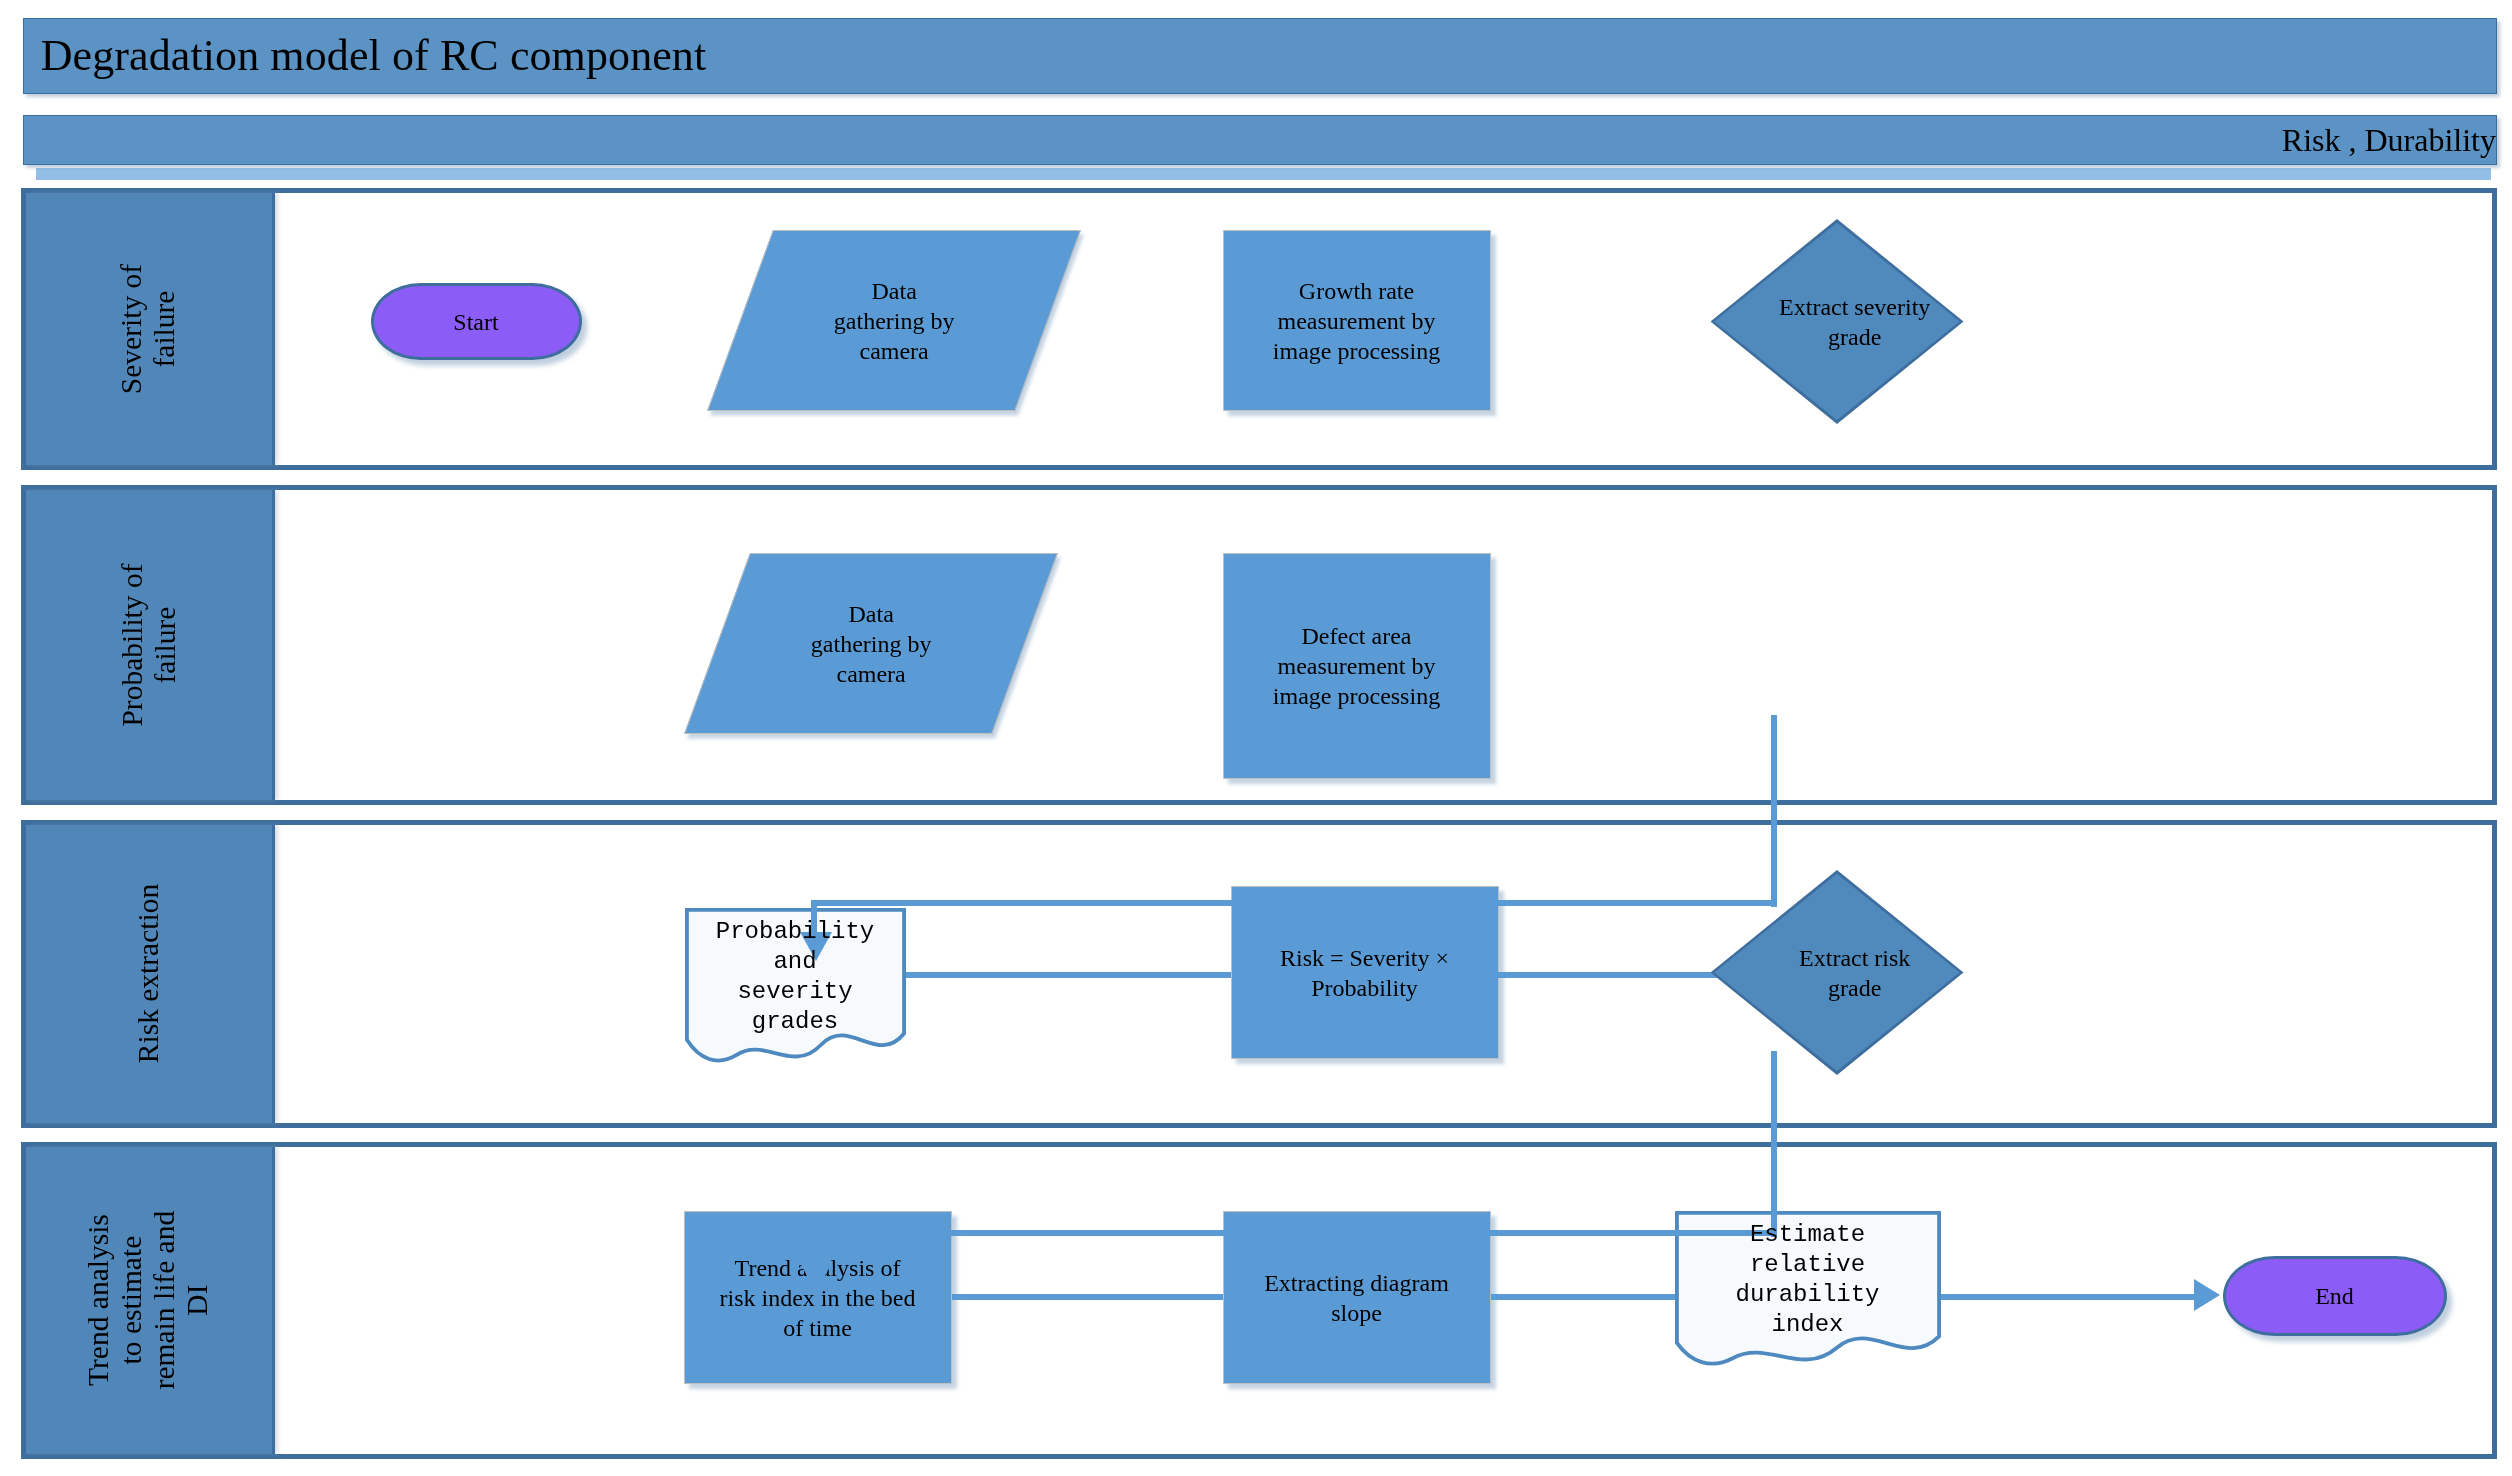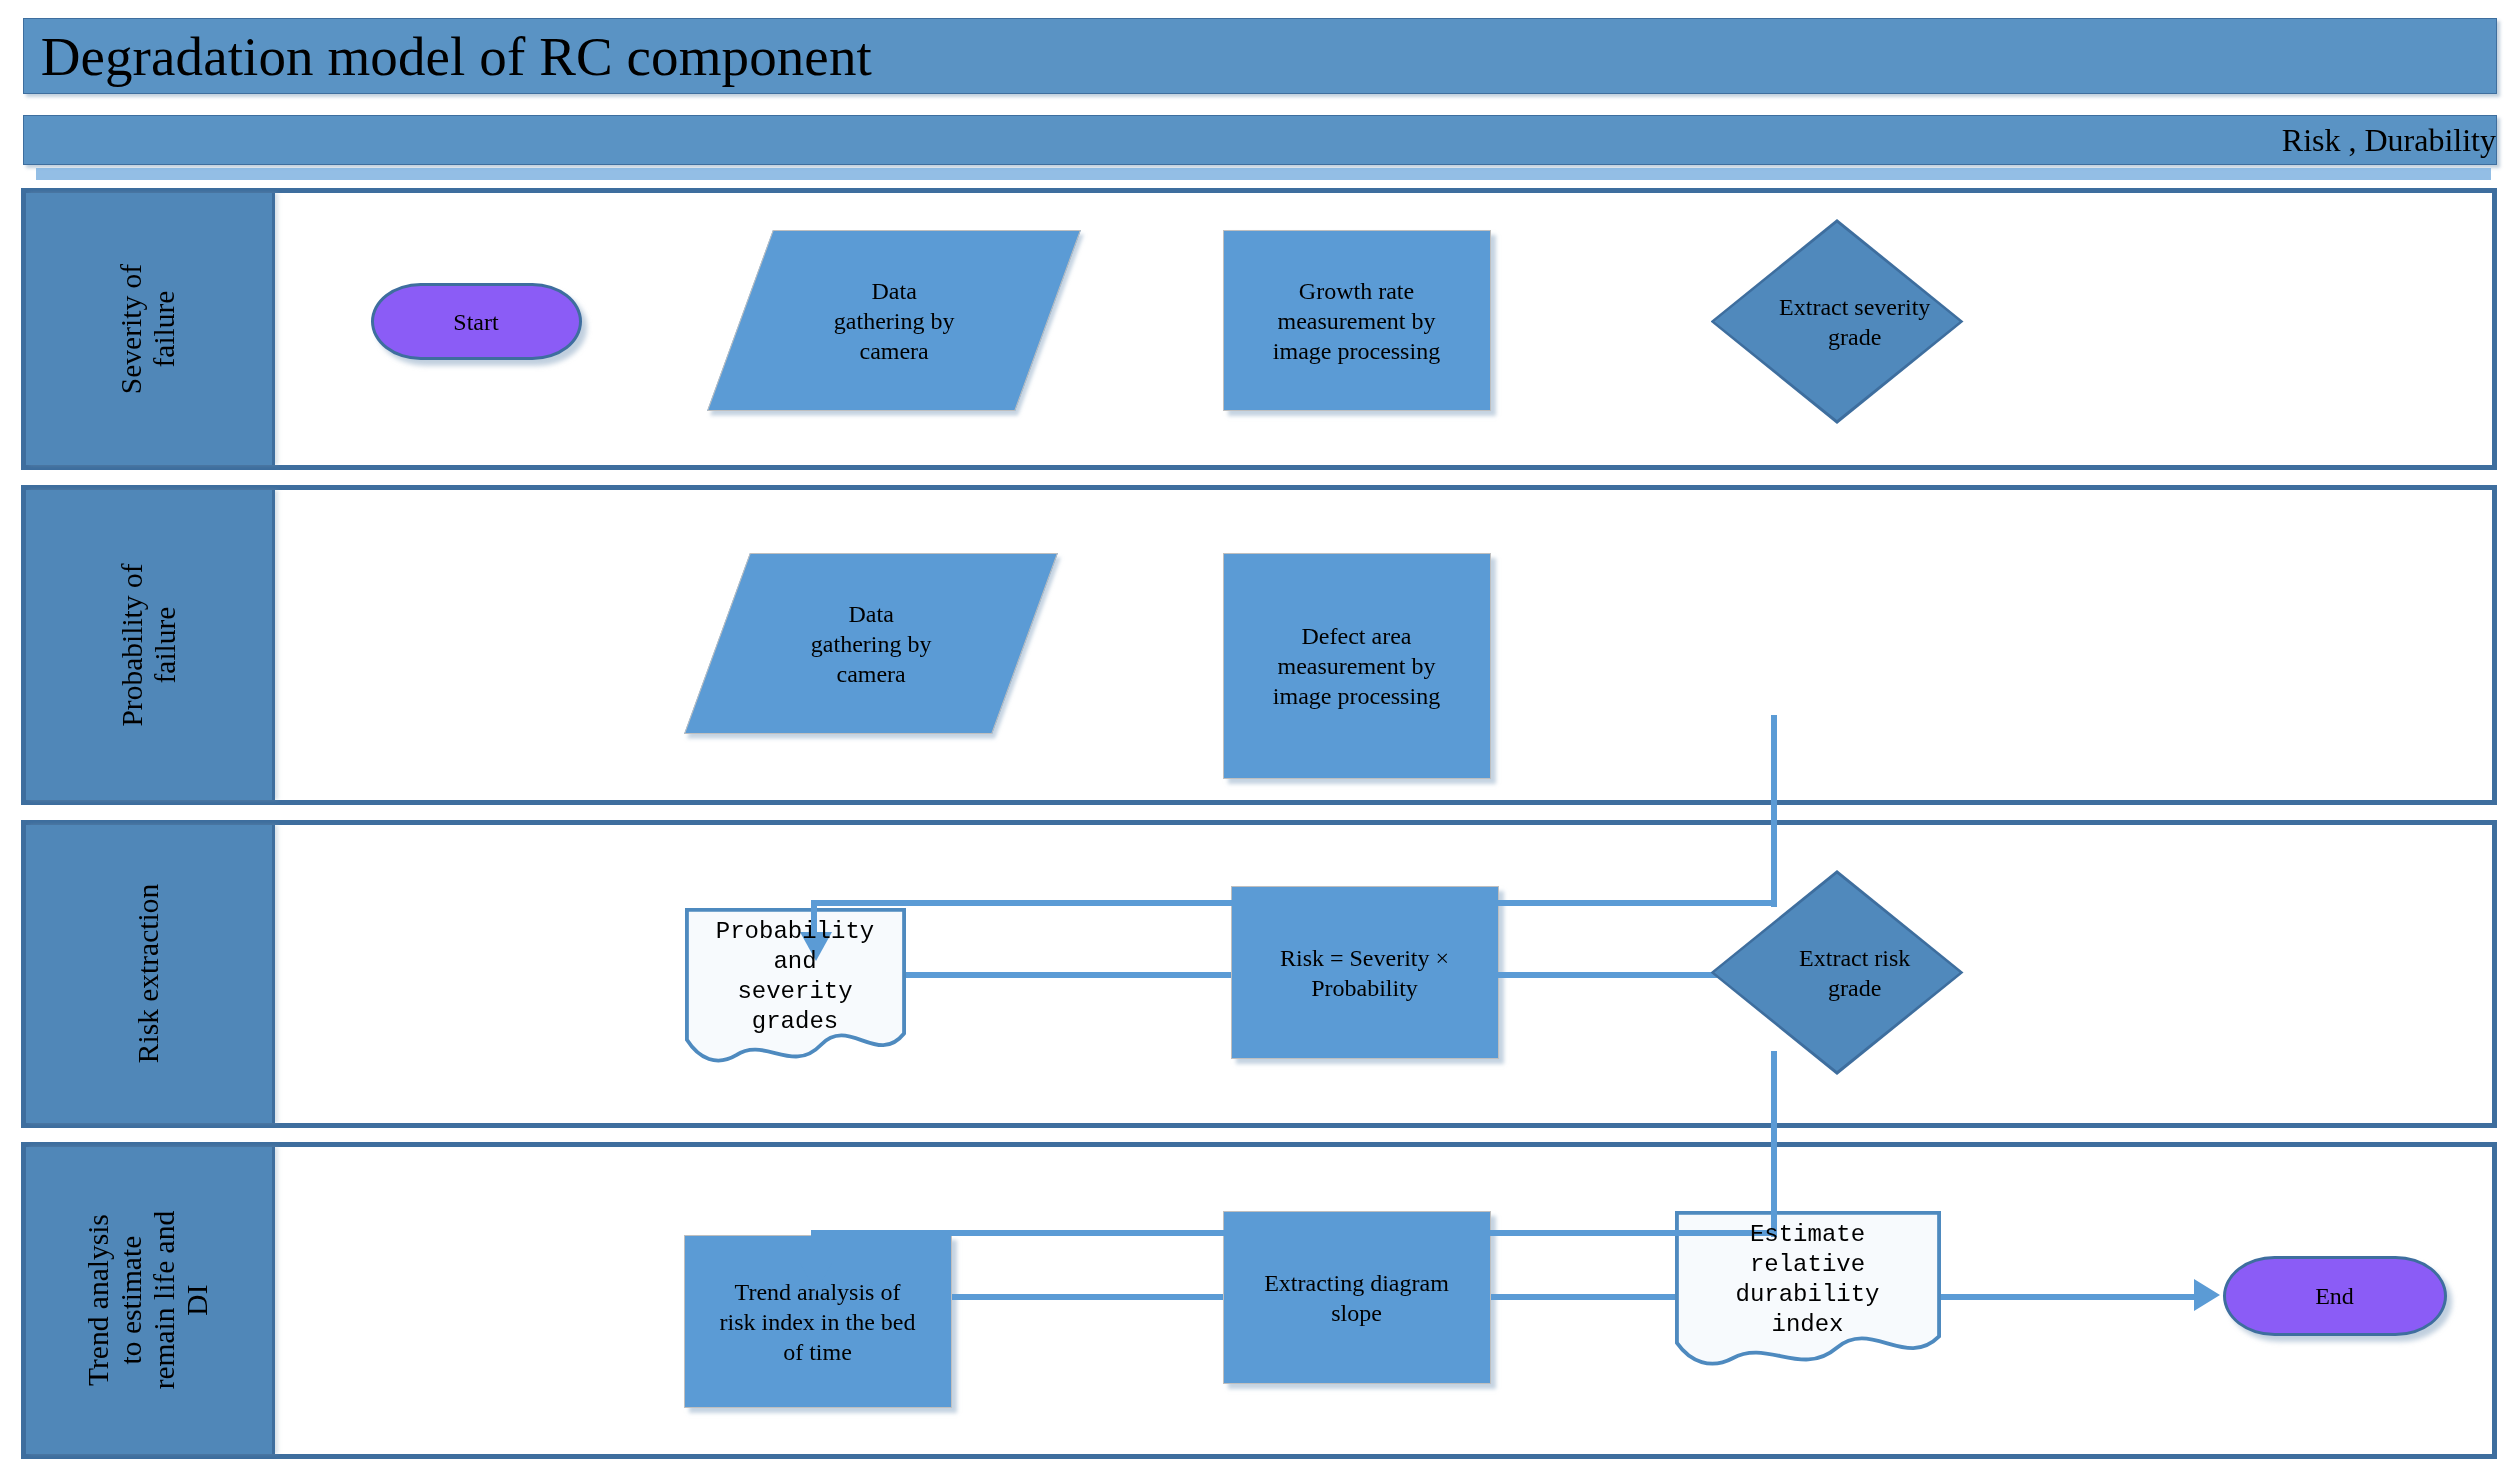--- a/index.html
+++ b/index.html
@@ -21,7 +21,7 @@
     box-shadow:2.6px 2.6px 3.2px rgba(120,150,180,.45);
   }
   #title-main{left:23px;top:18px;width:2474px;height:76px;}
-  #title-main .t{font-size:55px;line-height:1;padding-left:16.7px;letter-spacing:0.1px;}
+  #title-main .t{font-size:44px;line-height:1;padding-left:16.7px;letter-spacing:0.1px;}
   #title-sub{left:23px;top:115px;width:2474px;height:50px;justify-content:flex-end;}
   #title-sub .t{font-size:32px;line-height:1;padding-left:16.7px;}
 

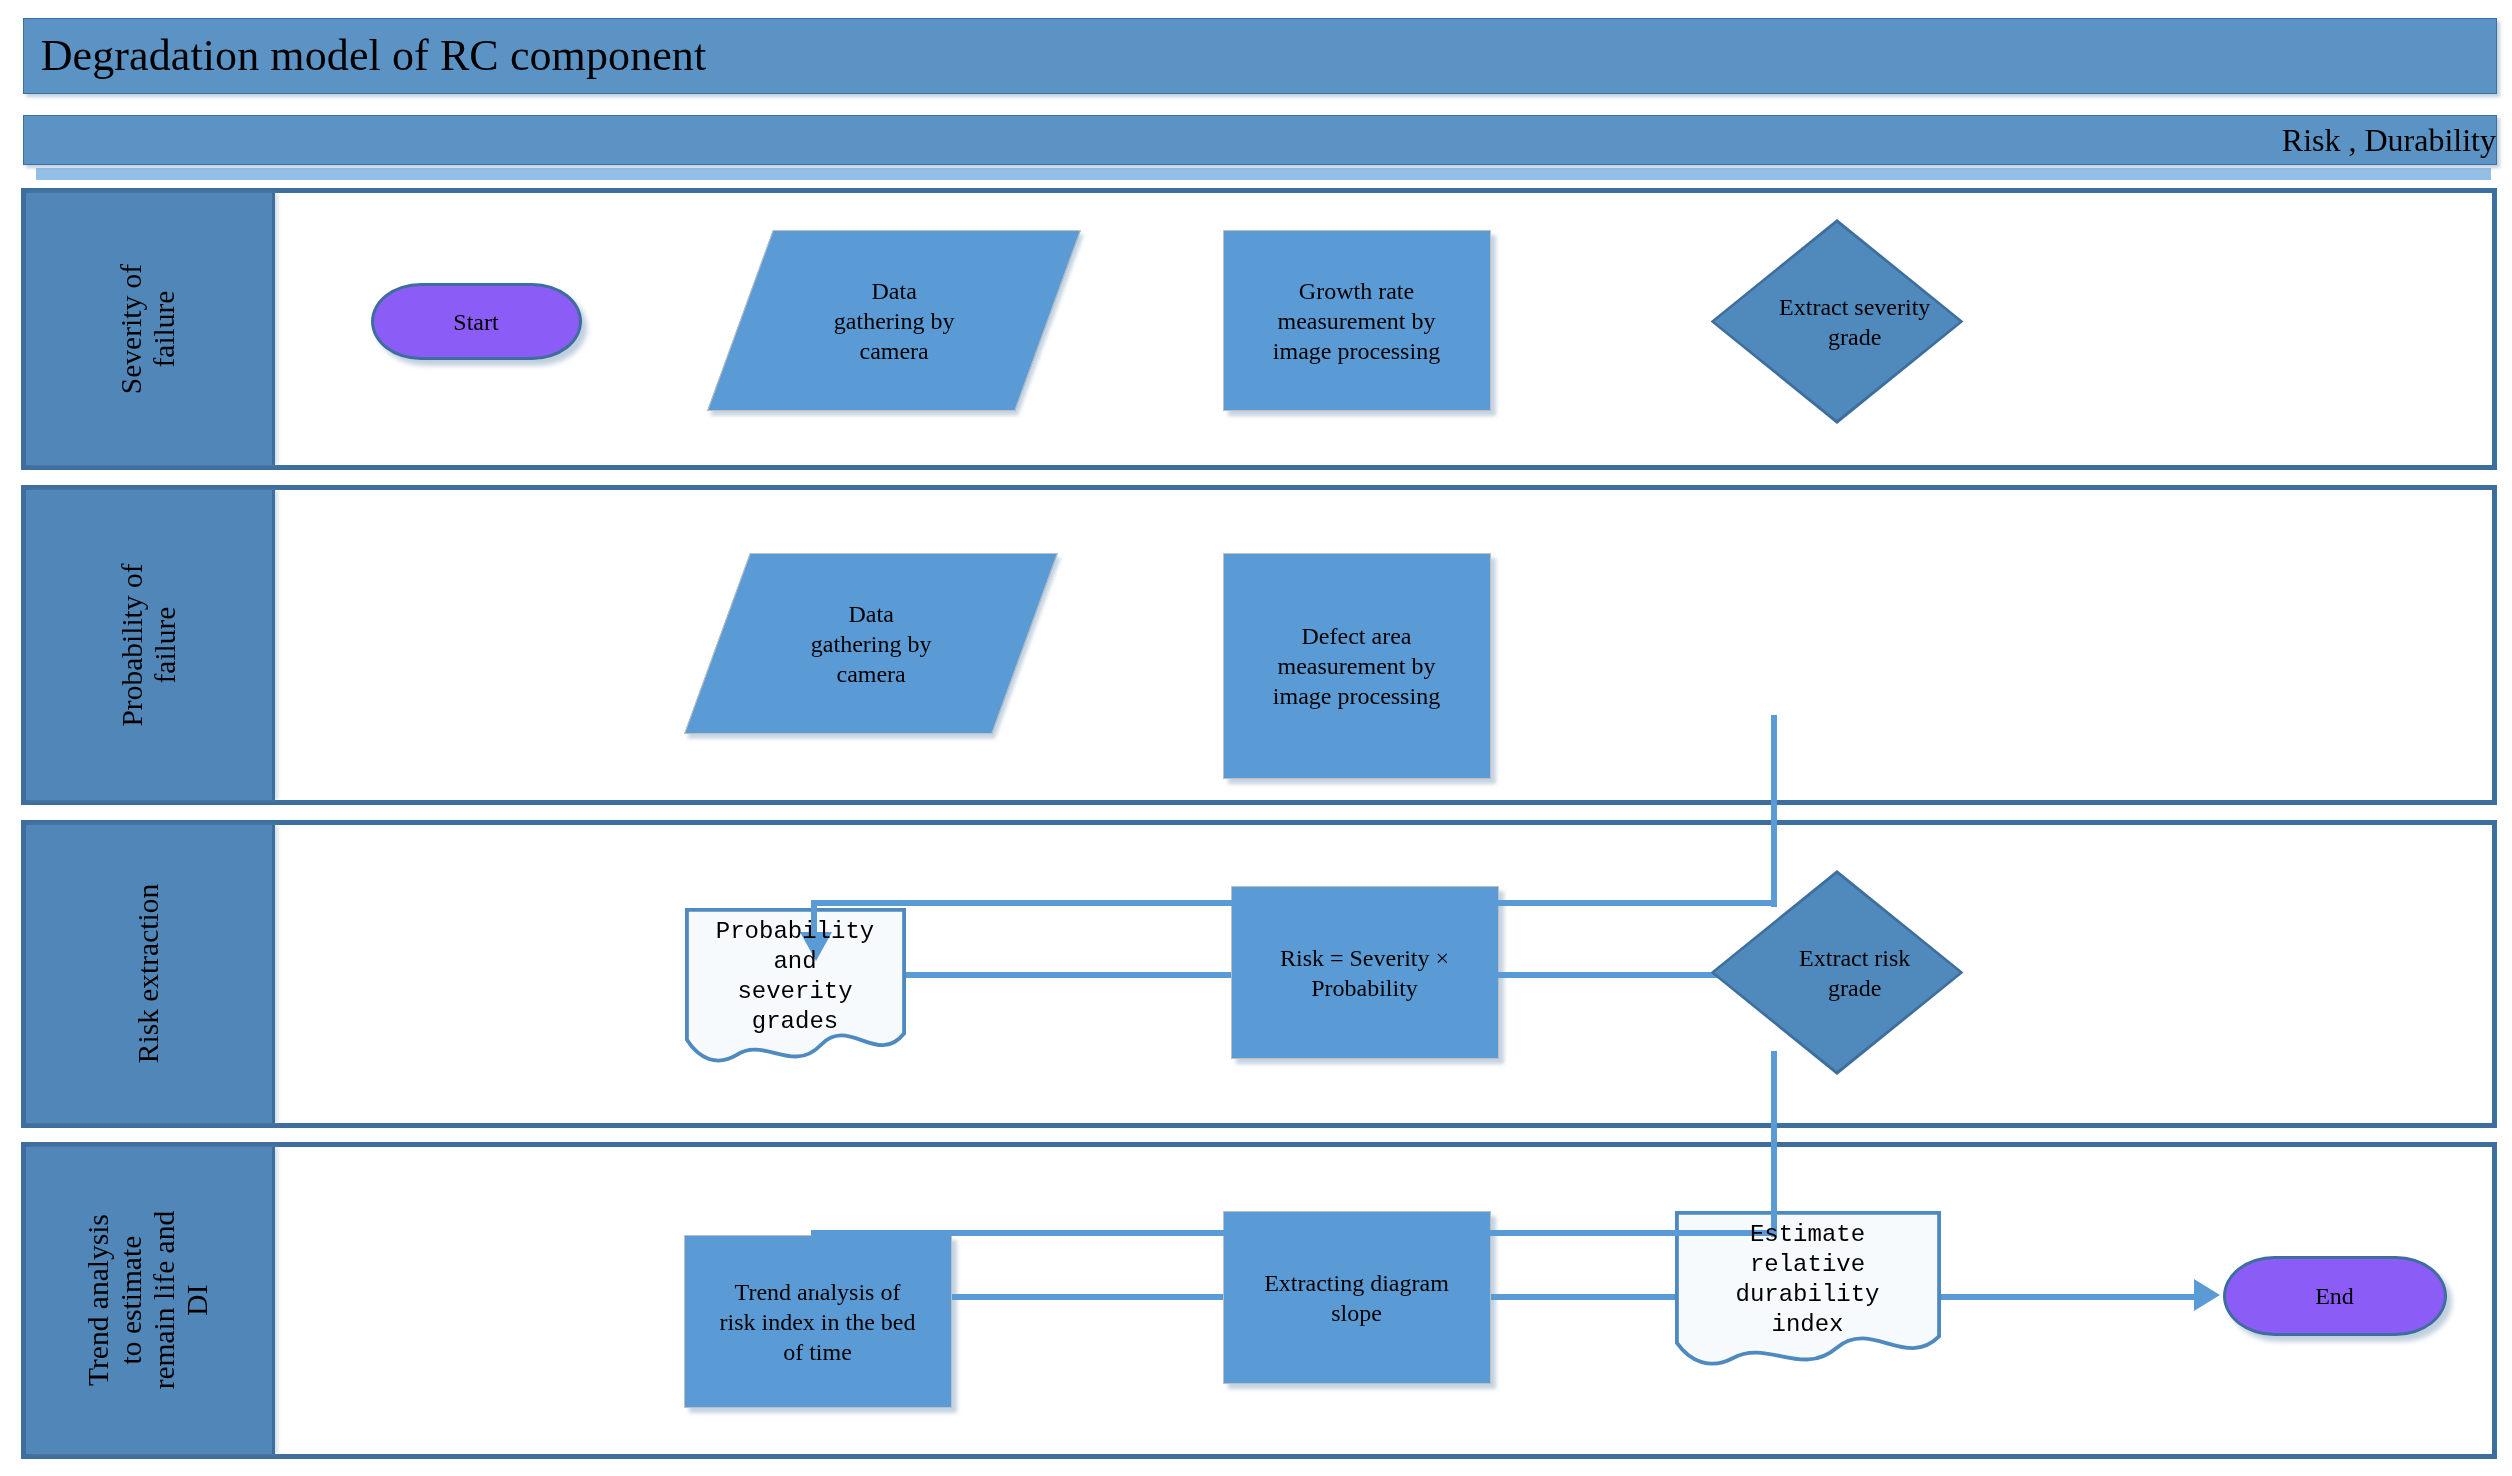--- a/index.html
+++ b/index.html
@@ -202,7 +202,7 @@
     </div>
     <div class="lane-body">
 
-      <div class="shape proc" style="left:409px;top:64px;width:268px;height:173px;margin-top:24px;">
+      <div class="shape proc" style="left:409px;top:64px;width:268px;height:173px;">
         <span>Trend analysis of<br>risk index in the bed<br>of time</span>
       </div>
       <div class="hline" style="left:677px;top:147px;width:346px;"></div>

